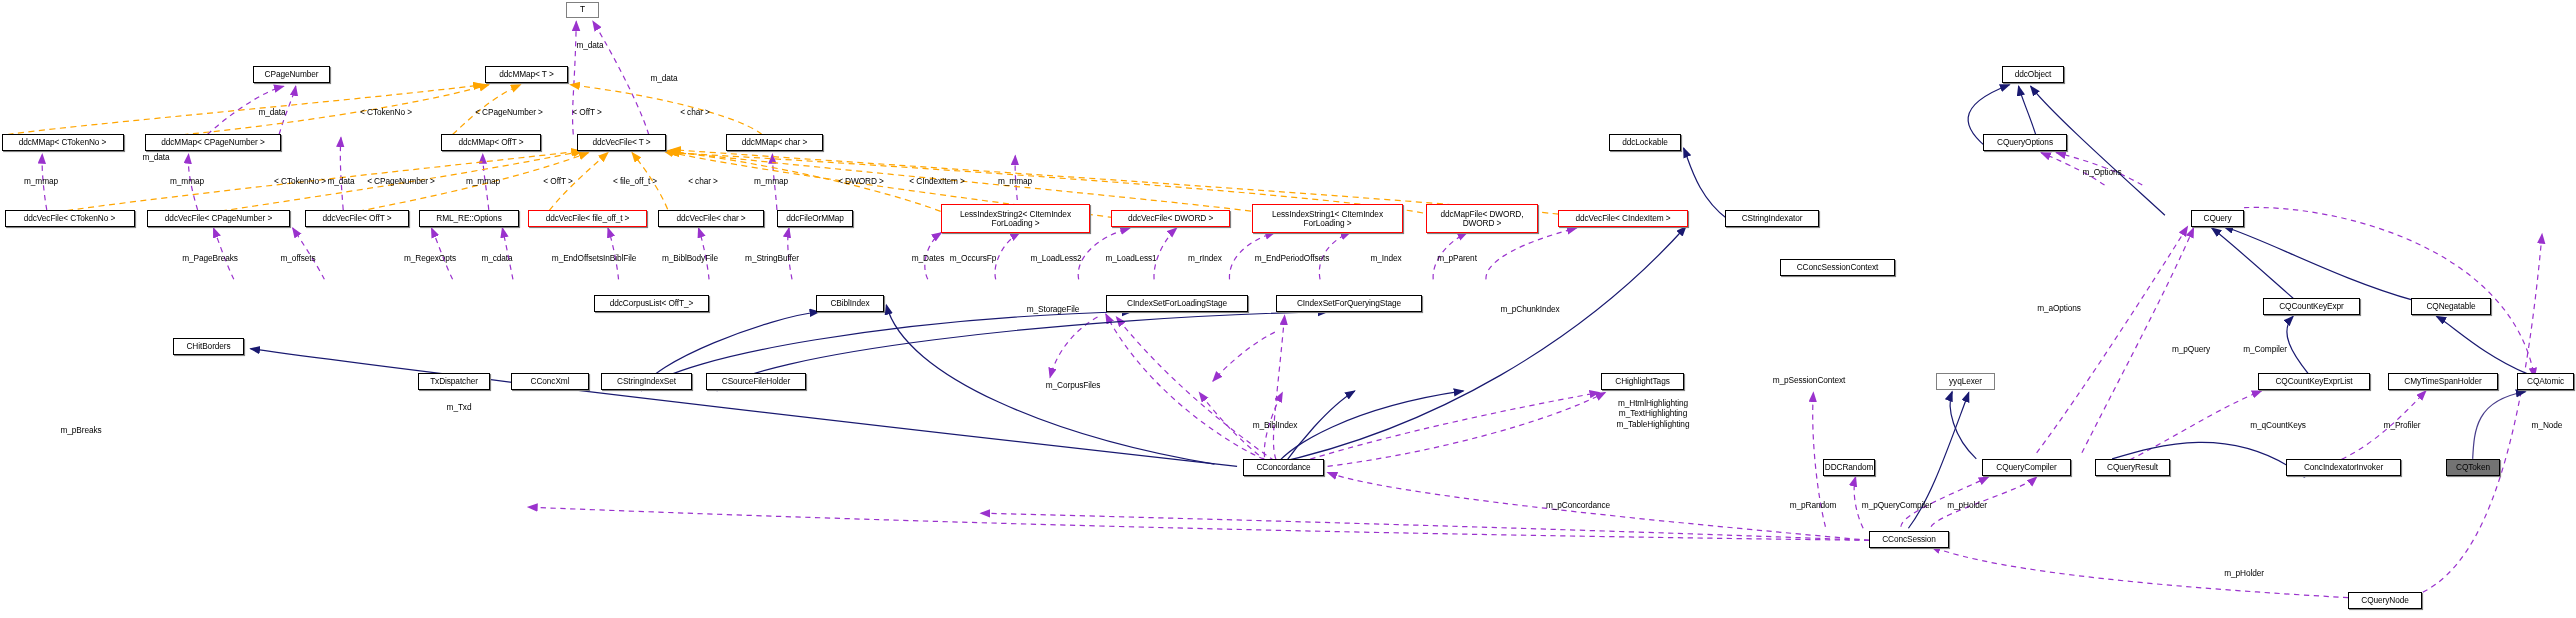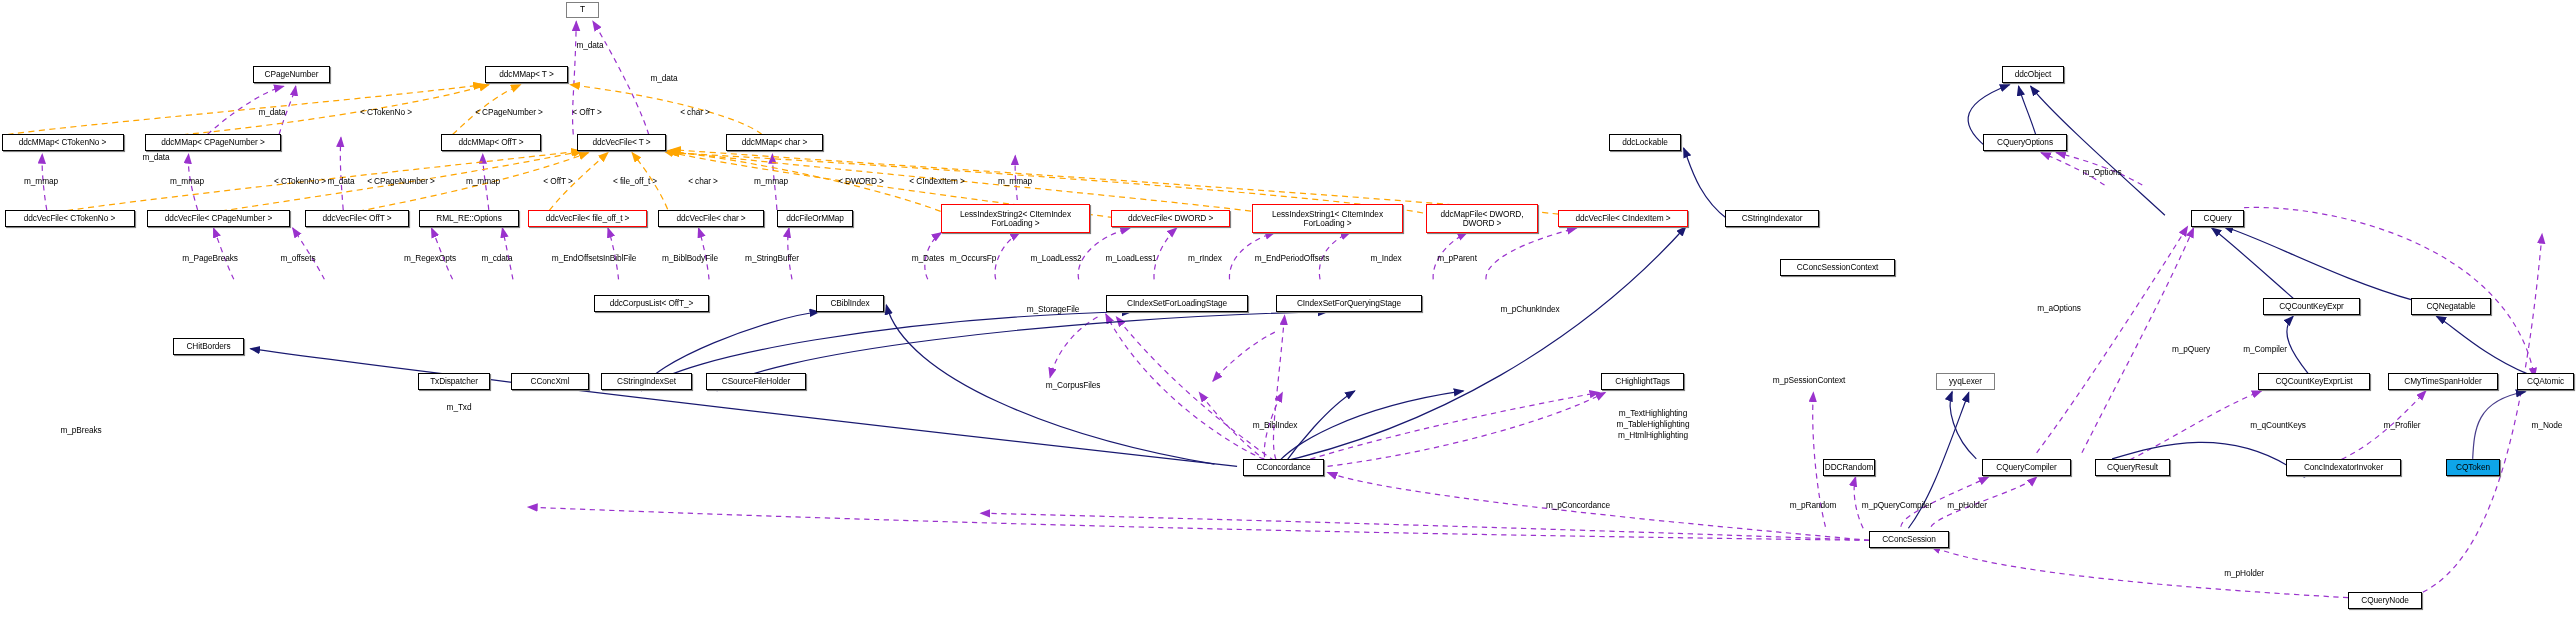--- a/index.html
+++ b/index.html
@@ -264,7 +264,7 @@
       <div class="elabel" style="left: 1275px; top: 425px;">m_BiblIndex</div>
       <div class="elabel" style="left: 459px; top: 407px;">m_Txd</div>
       <div class="elabel" style="left: 81px; top: 430px;">m_pBreaks</div>
-      <div class="elabel" style="left: 1653px; top: 403px; margin-top: 32px;">m_HtmlHighlighting</div>
+      <div class="elabel" style="left: 1653px; top: 403px;">m_HtmlHighlighting</div>
       <div class="elabel" style="left: 1653px; top: 413px;">m_TextHighlighting</div>
       <div class="elabel" style="left: 1653px; top: 424px;">m_TableHighlighting</div>
       <div class="elabel" style="left: 2059px; top: 308px;">m_aOptions</div>

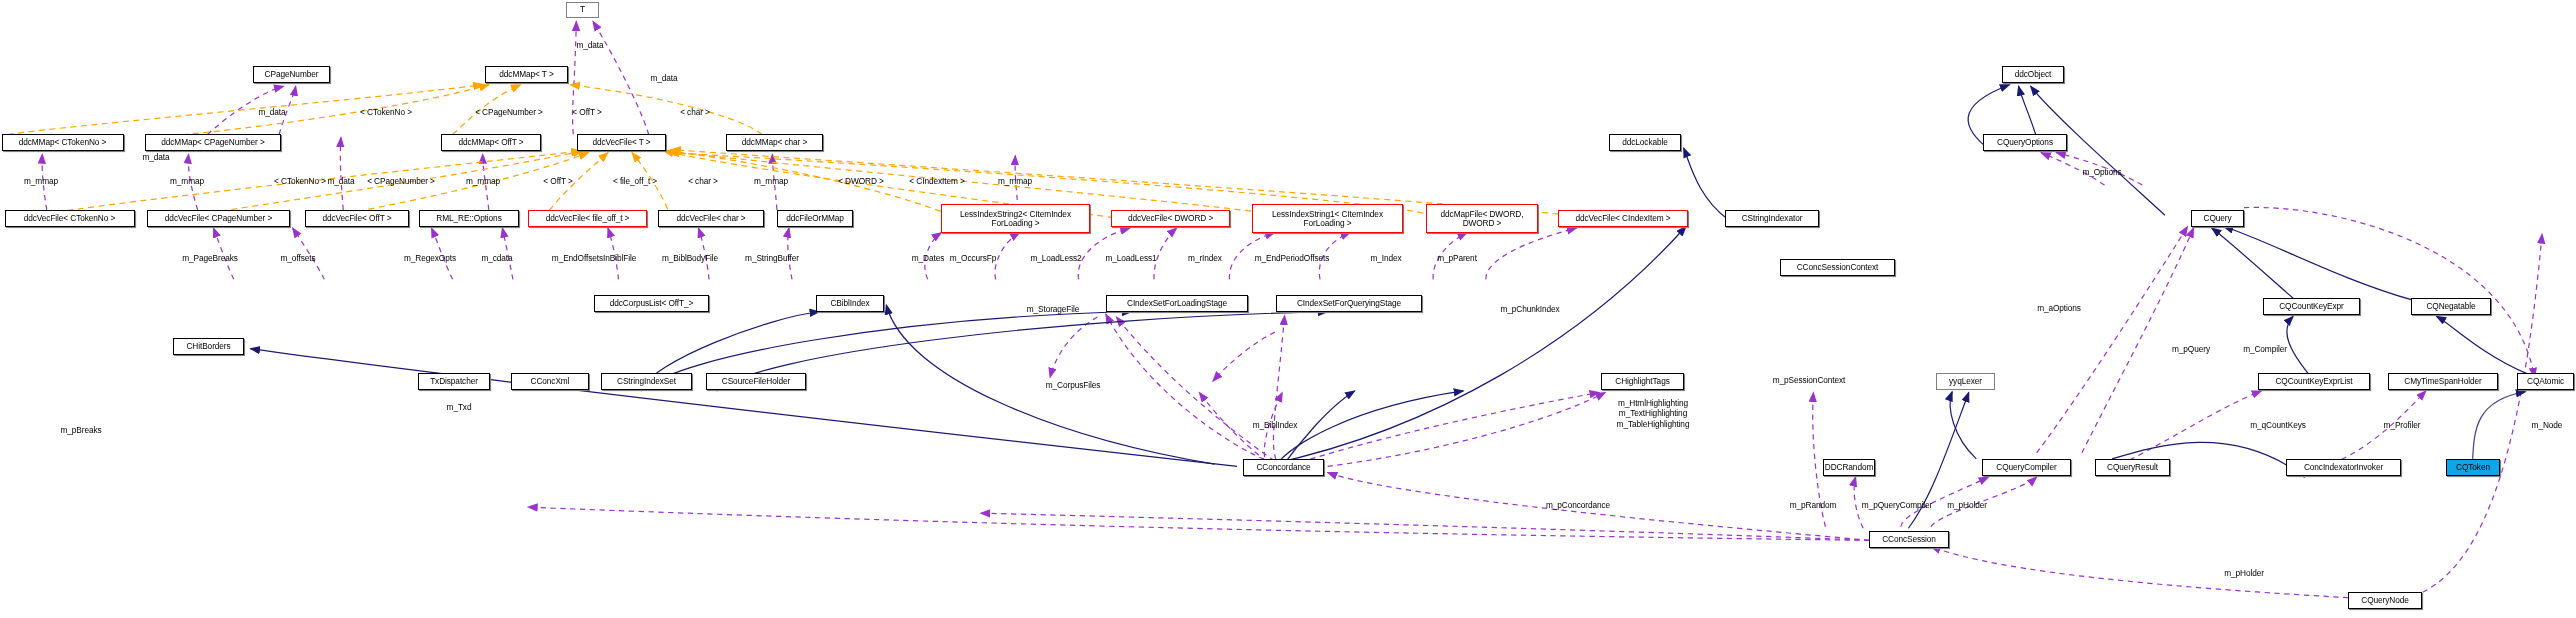--- a/index.html
+++ b/index.html
@@ -28,7 +28,7 @@
     letter-spacing:-0.1px;
   }
   .node.red{border:1.1px solid #ff0000;}
-  .node.gray{background:#0ea5e9;}
+  .node.gray{background:#737373;}
   .node.thin{border:0.8px solid #808080;box-shadow:none;}
 
   .elabel{

